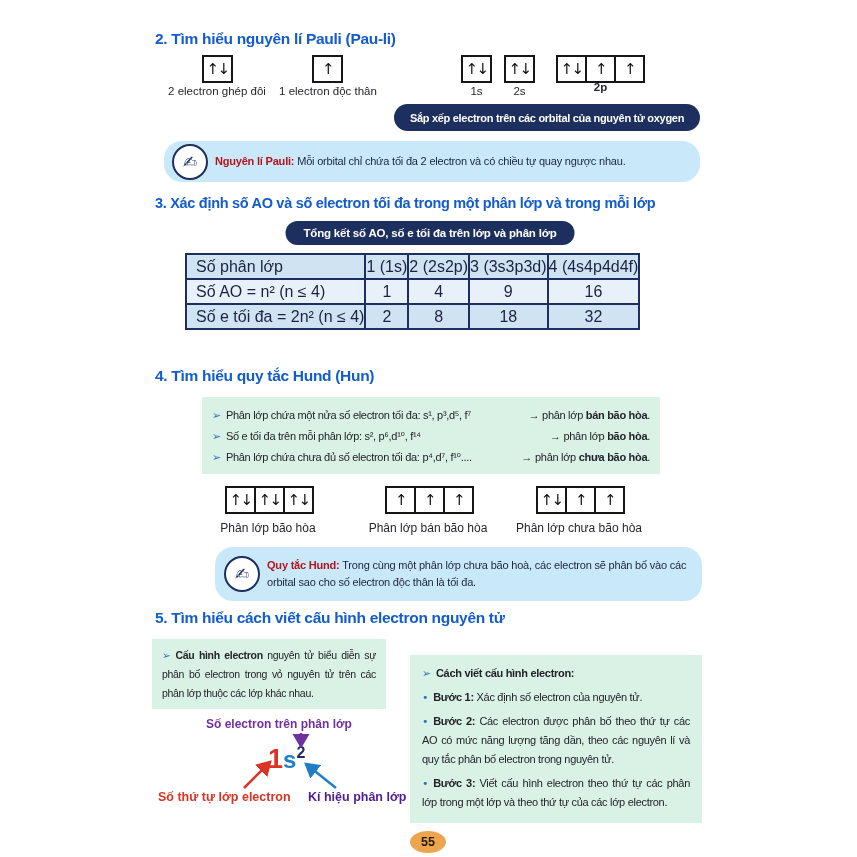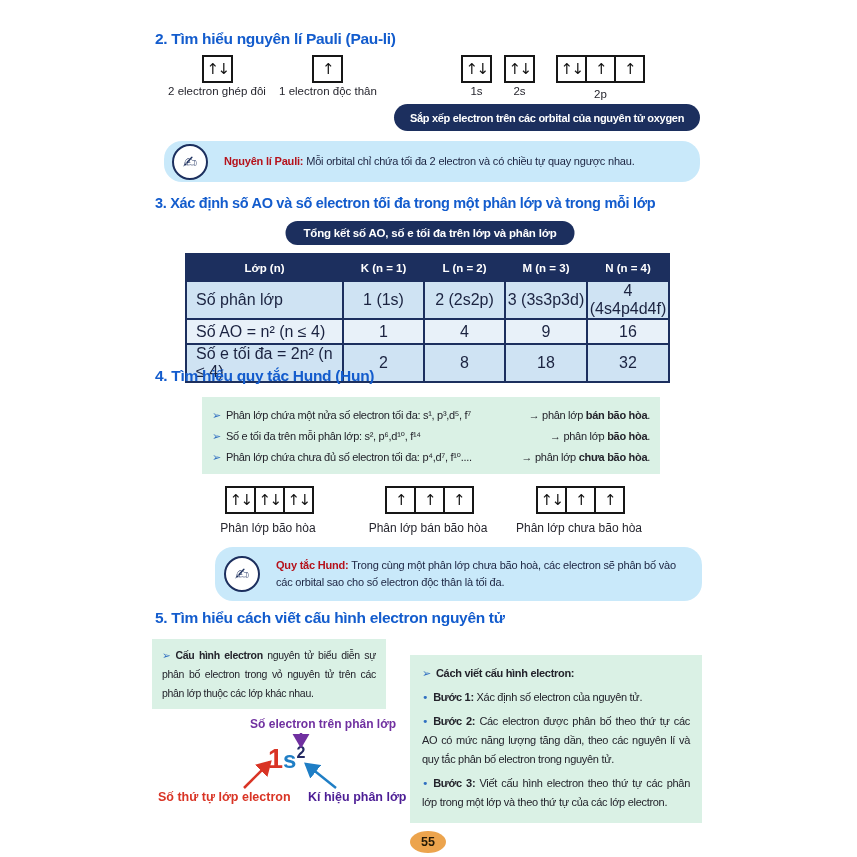--- a/index.html
+++ b/index.html
@@ -76,7 +76,7 @@
   <div class="abs boxlabel" style="left:258px;top:85px;width:140px;">1 electron độc thân</div>
   <div class="abs boxlabel" style="left:461px;top:85px;width:31px;">1s</div>
   <div class="abs boxlabel" style="left:504px;top:85px;width:31px;">2s</div>
-  <div class="abs boxlabel" style="left:556px;top:88px;width:89px;">2p</div>
+  <div class="abs boxlabel" style="left:556px;top:81px;width:89px;font-weight:bold;">2p</div>
 
   <div class="abs pill" style="left:394px;top:104px;width:306px;">Sắp xếp electron trên các orbital của nguyên tử oxygen</div>
 

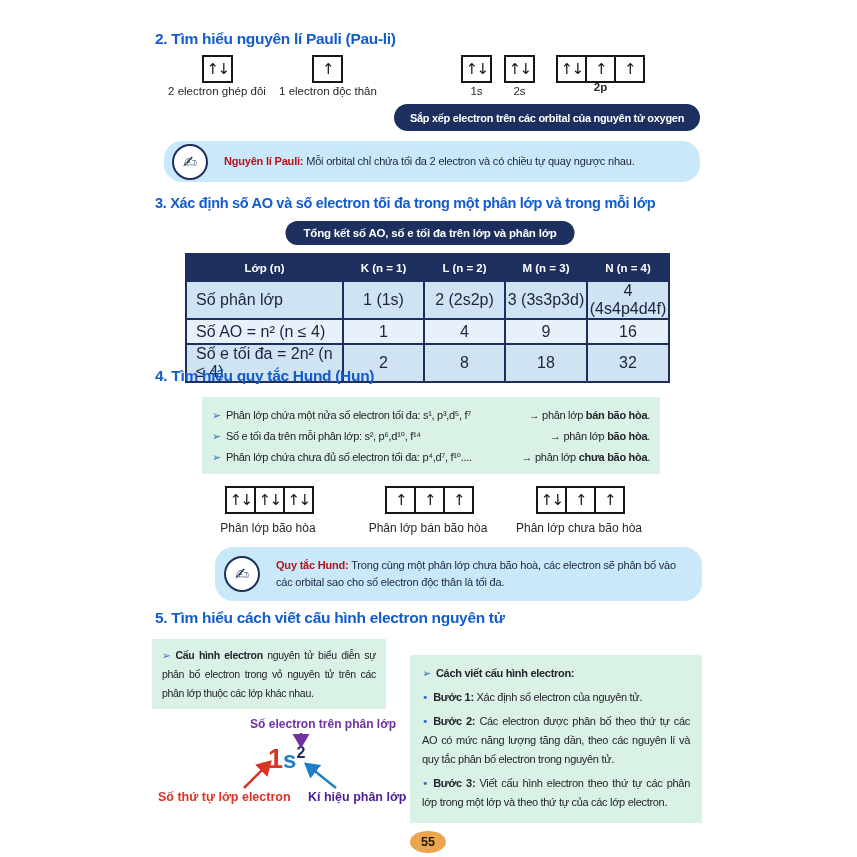--- a/index.html
+++ b/index.html
@@ -26,7 +26,7 @@
   .note-icon{width:36px;height:36px;border-radius:50%;border:2.5px solid var(--navy);background:#fff;
         display:flex;align-items:center;justify-content:center;font-size:17px;color:var(--navy);flex:0 0 auto;
         font-family:"DejaVu Sans",sans-serif;}
-  .note-body{font-size:11px;letter-spacing:-0.2px;color:var(--ink);margin-left:16px;line-height:15.5px;}
+  .note-body{font-size:11px;letter-spacing:-0.2px;color:var(--ink);margin-left:7px;line-height:15.5px;}
   .red-b{color:var(--red);font-weight:bold;}
   .greenbox{background:var(--green);}
   .rule-row{display:flex;justify-content:space-between;align-items:baseline;line-height:20px;

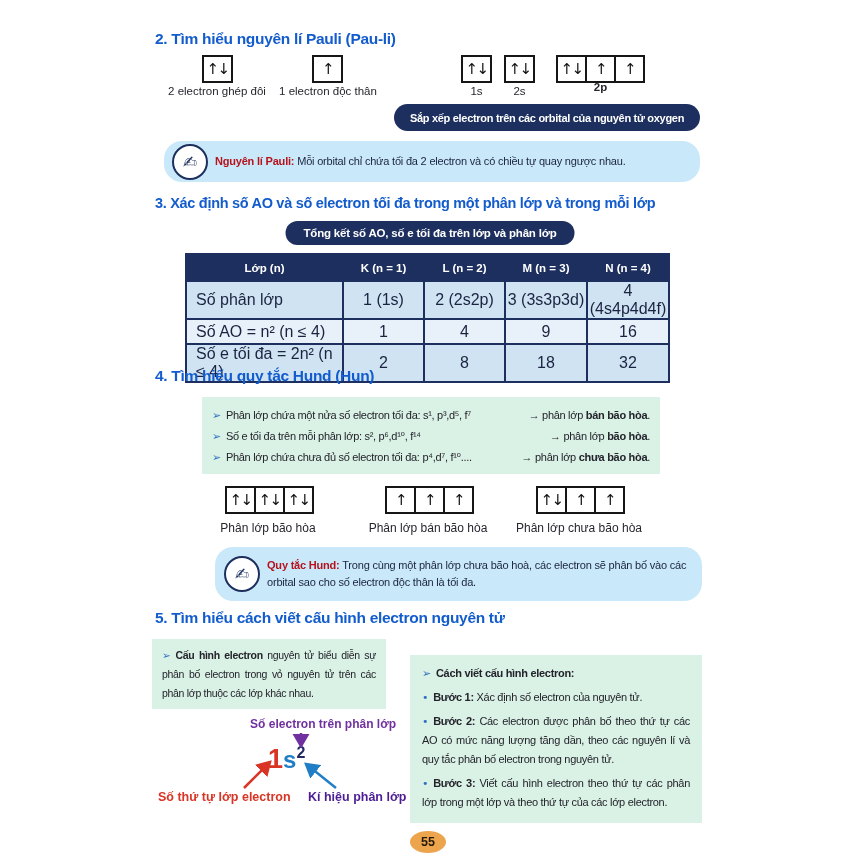--- a/index.html
+++ b/index.html
@@ -93,13 +93,6 @@
 
   <table class="abs tbl" style="left:185px;top:253px;">
     <tbody>
-        <tr>
-      <th style="width:157px;">Lớp (n)</th>
-      <th style="width:81px;">K (n = 1)</th>
-      <th style="width:81px;">L (n = 2)</th>
-      <th style="width:82px;">M (n = 3)</th>
-      <th style="width:82px;">N (n = 4)</th>
-    </tr>
     <tr class="odd">
       <td class="lbl">Số phân lớp</td>
       <td>1 (1s)</td>

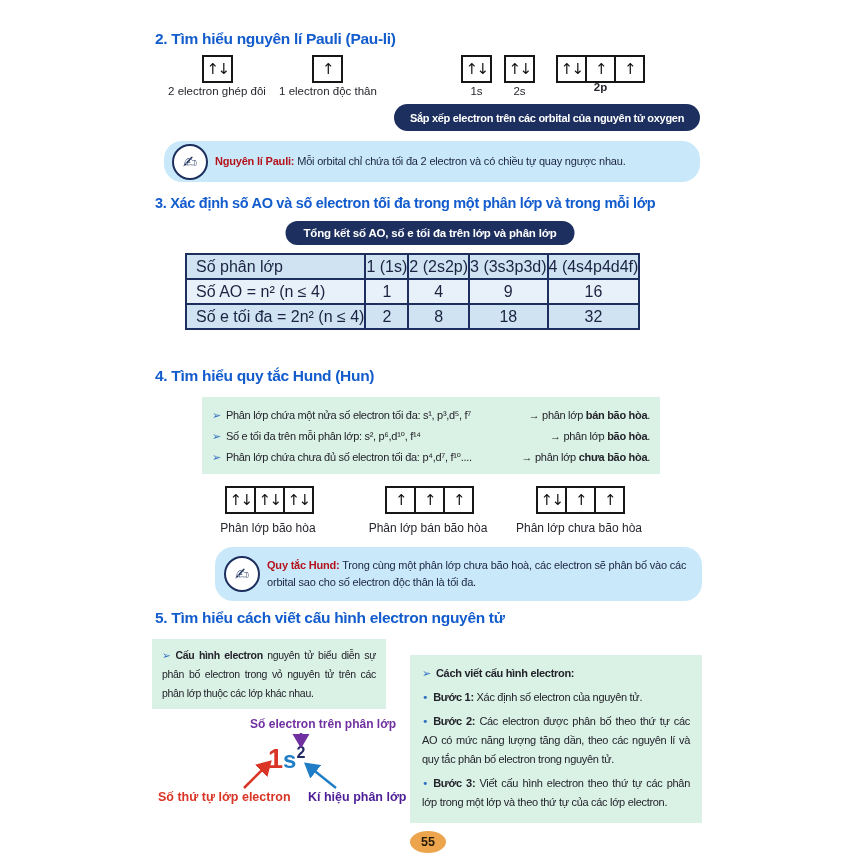--- a/index.html
+++ b/index.html
@@ -167,7 +167,7 @@
     <span class="bullet">➢</span><span class="b">Cấu hình electron</span><span> nguyên tử biểu diễn sự phân bố electron trong vỏ nguyên tử trên các phân lớp thuộc các lớp khác nhau.</span>
   </div>
 
-  <div class="abs purple" style="left:206px;top:717px;width:190px;text-align:right;font-size:12px;">Số electron trên phân lớp</div>
+  <div class="abs purple" style="left:206px;top:717px;width:190px;text-align:left;font-size:12px;">Số electron trên phân lớp</div>
   <div class="abs" style="left:268px;top:744px;">
     <span class="coef">1</span><span class="subsh">s</span><span class="supnum">2</span>
   </div>

